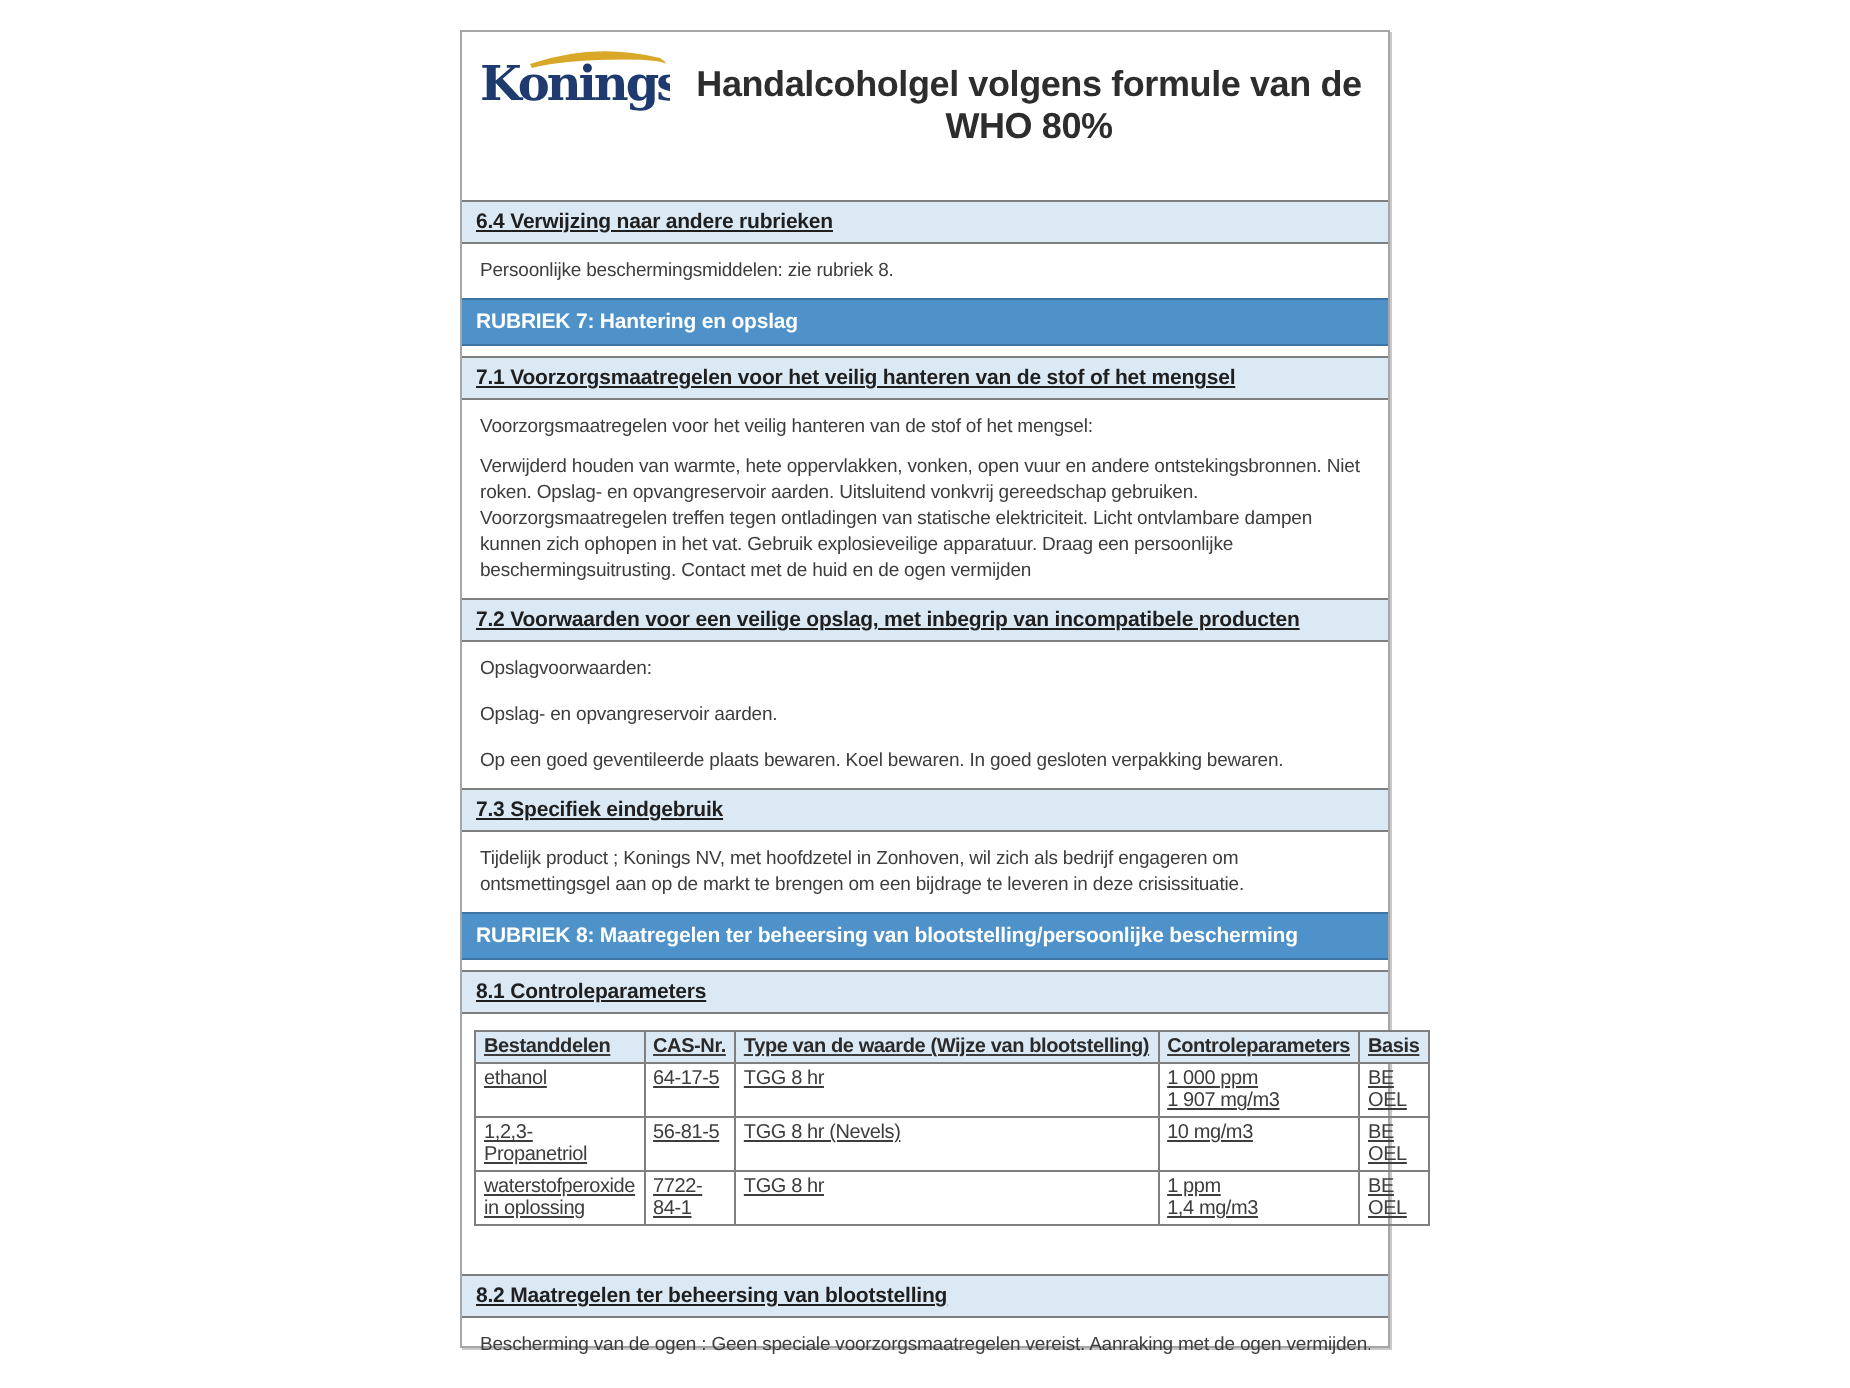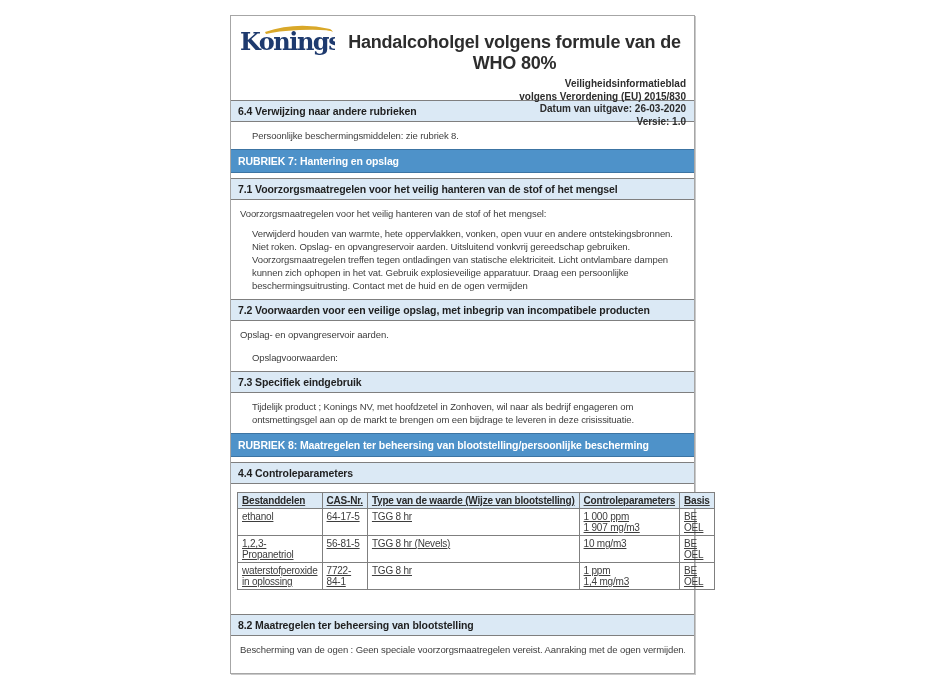--- a/index.html
+++ b/index.html
@@ -123,12 +123,6 @@
         </svg>
       </div>
       <div class="doc-title">Handalcoholgel volgens formule van de WHO 80%</div>
-      <div class="doc-subtitles">
-        <div>Veiligheidsinformatieblad</div>
-        <div>volgens Verordening (EU) 2015/830</div>
-        <div>Datum van uitgave: 26-03-2020</div>
-        <div>Versie: 1.0</div>
-      </div>
     </div>
 
     <div class="bar-light">6.4 Verwijzing naar andere rubrieken</div>

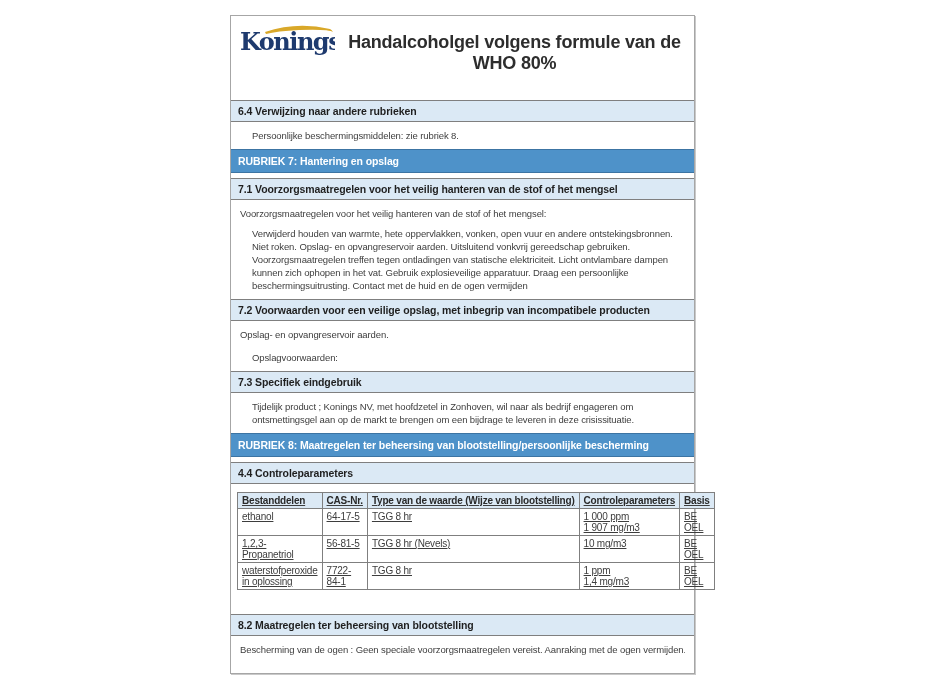--- a/index.html
+++ b/index.html
@@ -57,6 +57,7 @@
     padding:4px 7px;
     letter-spacing:-0.1px;
     flex:0 0 auto;
+    text-decoration:underline;
   }
   .bar-dark {
     background:#4e92c9;

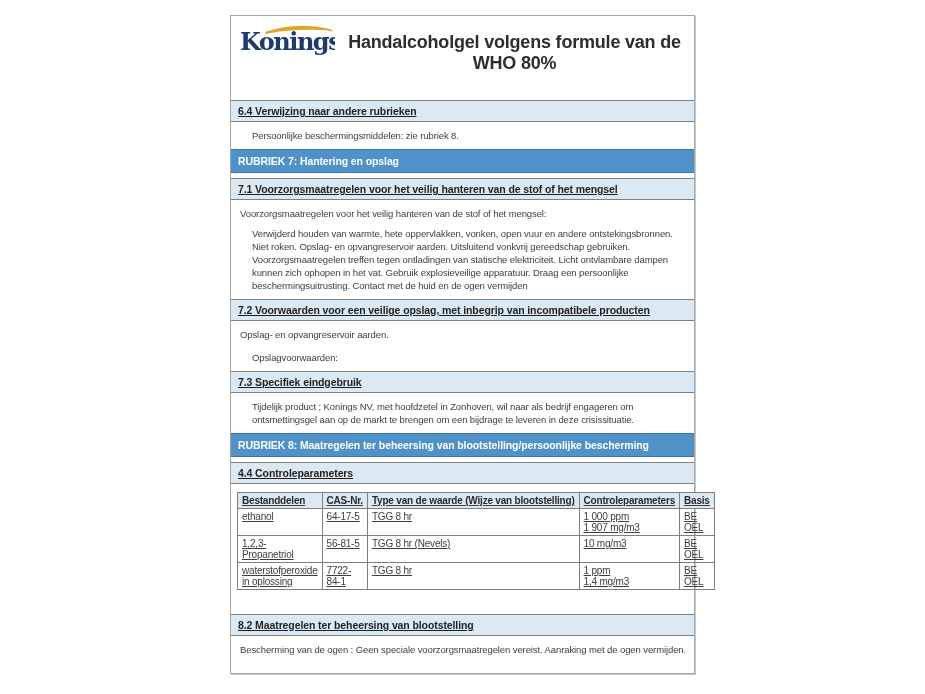--- a/index.html
+++ b/index.html
@@ -81,7 +81,7 @@
     flex:0 0 auto;
   }
   .body-block p { margin-bottom:7px; }
-  .body-block p:last-child { margin-bottom:0;margin-left:12px; }
+  .body-block p:last-child { margin-bottom:0; }
   .spaced p { margin-bottom:10px; }
   .oneline { white-space:nowrap; overflow:hidden; }
   .lines14 div { line-height:14px; white-space:nowrap; overflow:hidden; }

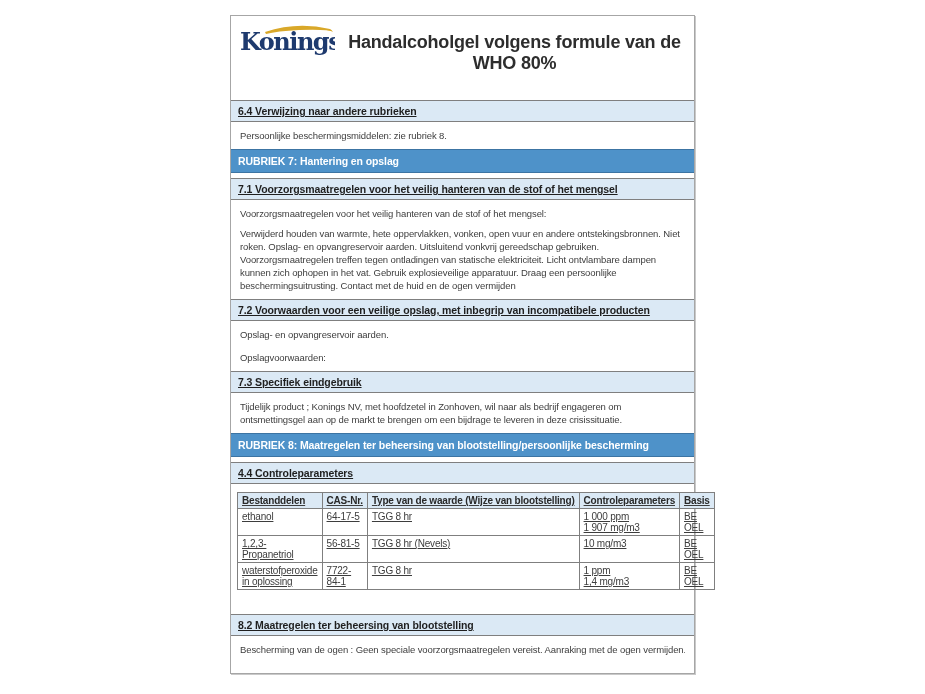--- a/index.html
+++ b/index.html
@@ -142,8 +142,8 @@
 
     <div class="bar-light">7.2 Voorwaarden voor een veilige opslag, met inbegrip van incompatibele producten</div>
     <div class="body-block spaced">
+      <p>Opslagvoorwaarden:</p>
       <p>Opslag- en opvangreservoir aarden.</p>
-      <p>Opslagvoorwaarden:</p>
     </div>
 
     <div class="bar-light">7.3 Specifiek eindgebruik</div>

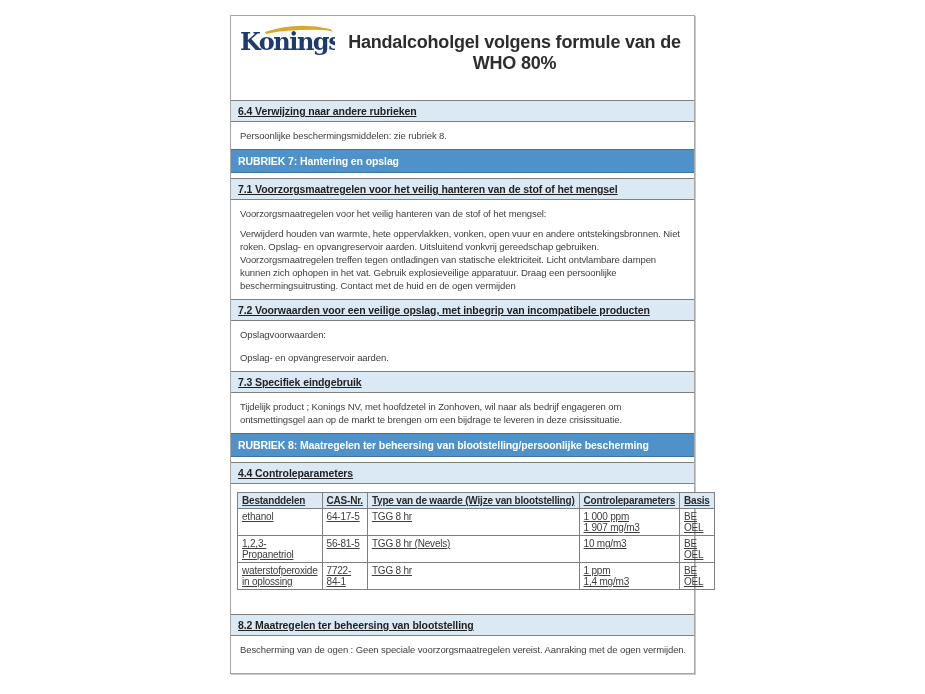--- a/index.html
+++ b/index.html
@@ -144,6 +144,7 @@
     <div class="body-block spaced">
       <p>Opslagvoorwaarden:</p>
       <p>Opslag- en opvangreservoir aarden.</p>
+      <p>Op een goed geventileerde plaats bewaren. Koel bewaren. In goed gesloten verpakking bewaren.</p>
     </div>
 
     <div class="bar-light">7.3 Specifiek eindgebruik</div>

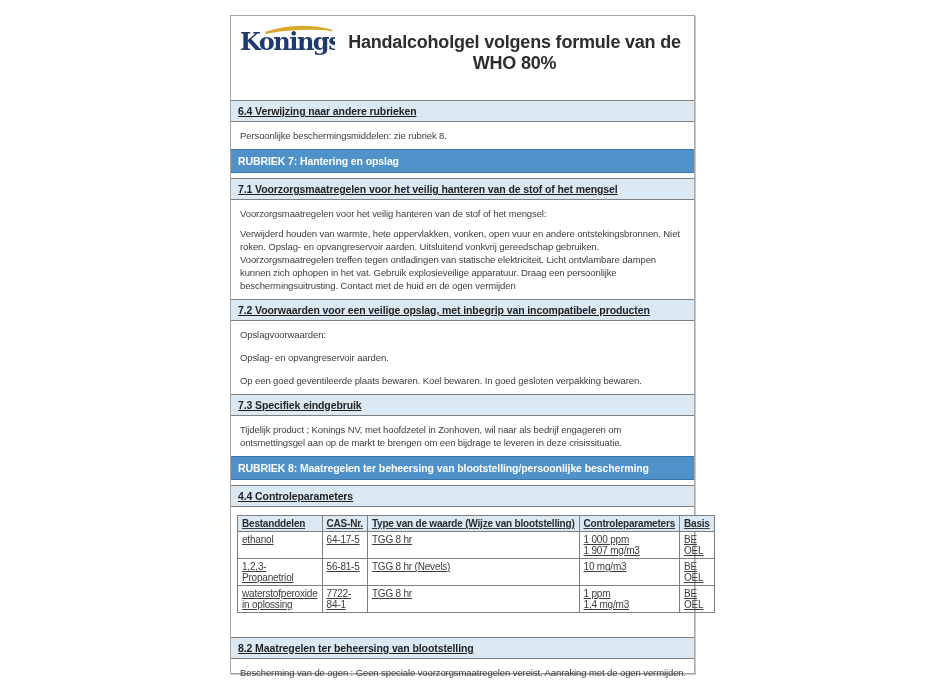--- a/index.html
+++ b/index.html
@@ -149,7 +149,7 @@
 
     <div class="bar-light">7.3 Specifiek eindgebruik</div>
     <div class="body-block">
-      <p>Tijdelijk product ; Konings NV, met hoofdzetel in Zonhoven, wil naar als bedrijf engageren om ontsmettingsgel aan op de markt te brengen om een bijdrage te leveren in deze crisissituatie.</p>
+      <p>Tijdelijk product ; Konings NV, met hoofdzetel in Zonhoven, wil zich als bedrijf engageren om ontsmettingsgel aan op de markt te brengen om een bijdrage te leveren in deze crisissituatie.</p>
     </div>
 
     <div class="bar-dark">RUBRIEK 8: Maatregelen ter beheersing van blootstelling/persoonlijke bescherming</div>

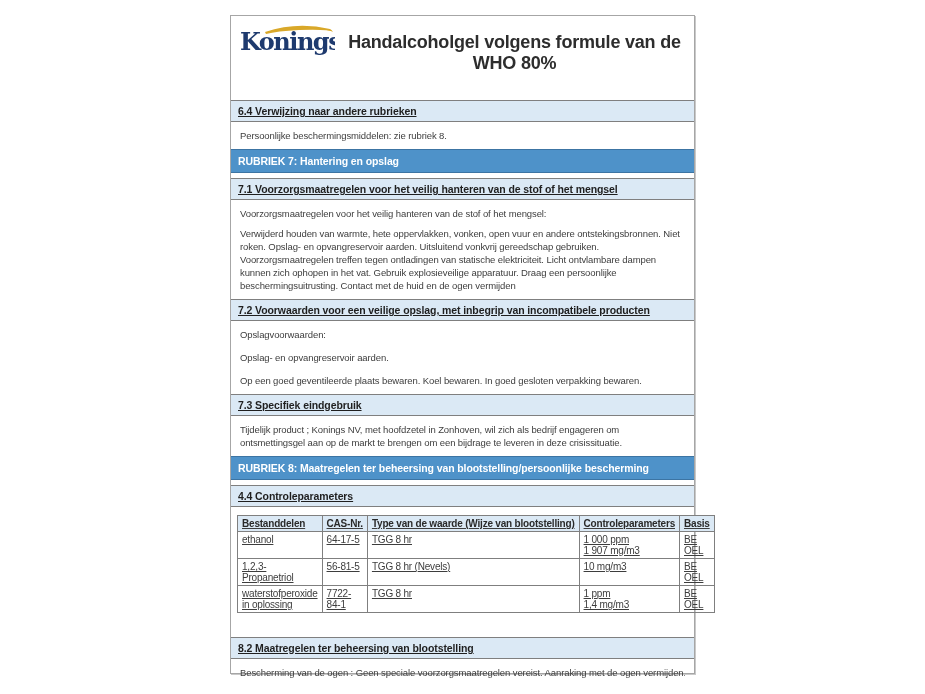--- a/index.html
+++ b/index.html
@@ -155,7 +155,7 @@
     <div class="bar-dark">RUBRIEK 8: Maatregelen ter beheersing van blootstelling/persoonlijke bescherming</div>
     <div class="gap"></div>
 
-    <div class="bar-light">4.4 Controleparameters</div>
+    <div class="bar-light">8.1 Controleparameters</div>
     <div class="oel-table-wrap">
       <table class="oel">
         <colgroup>

